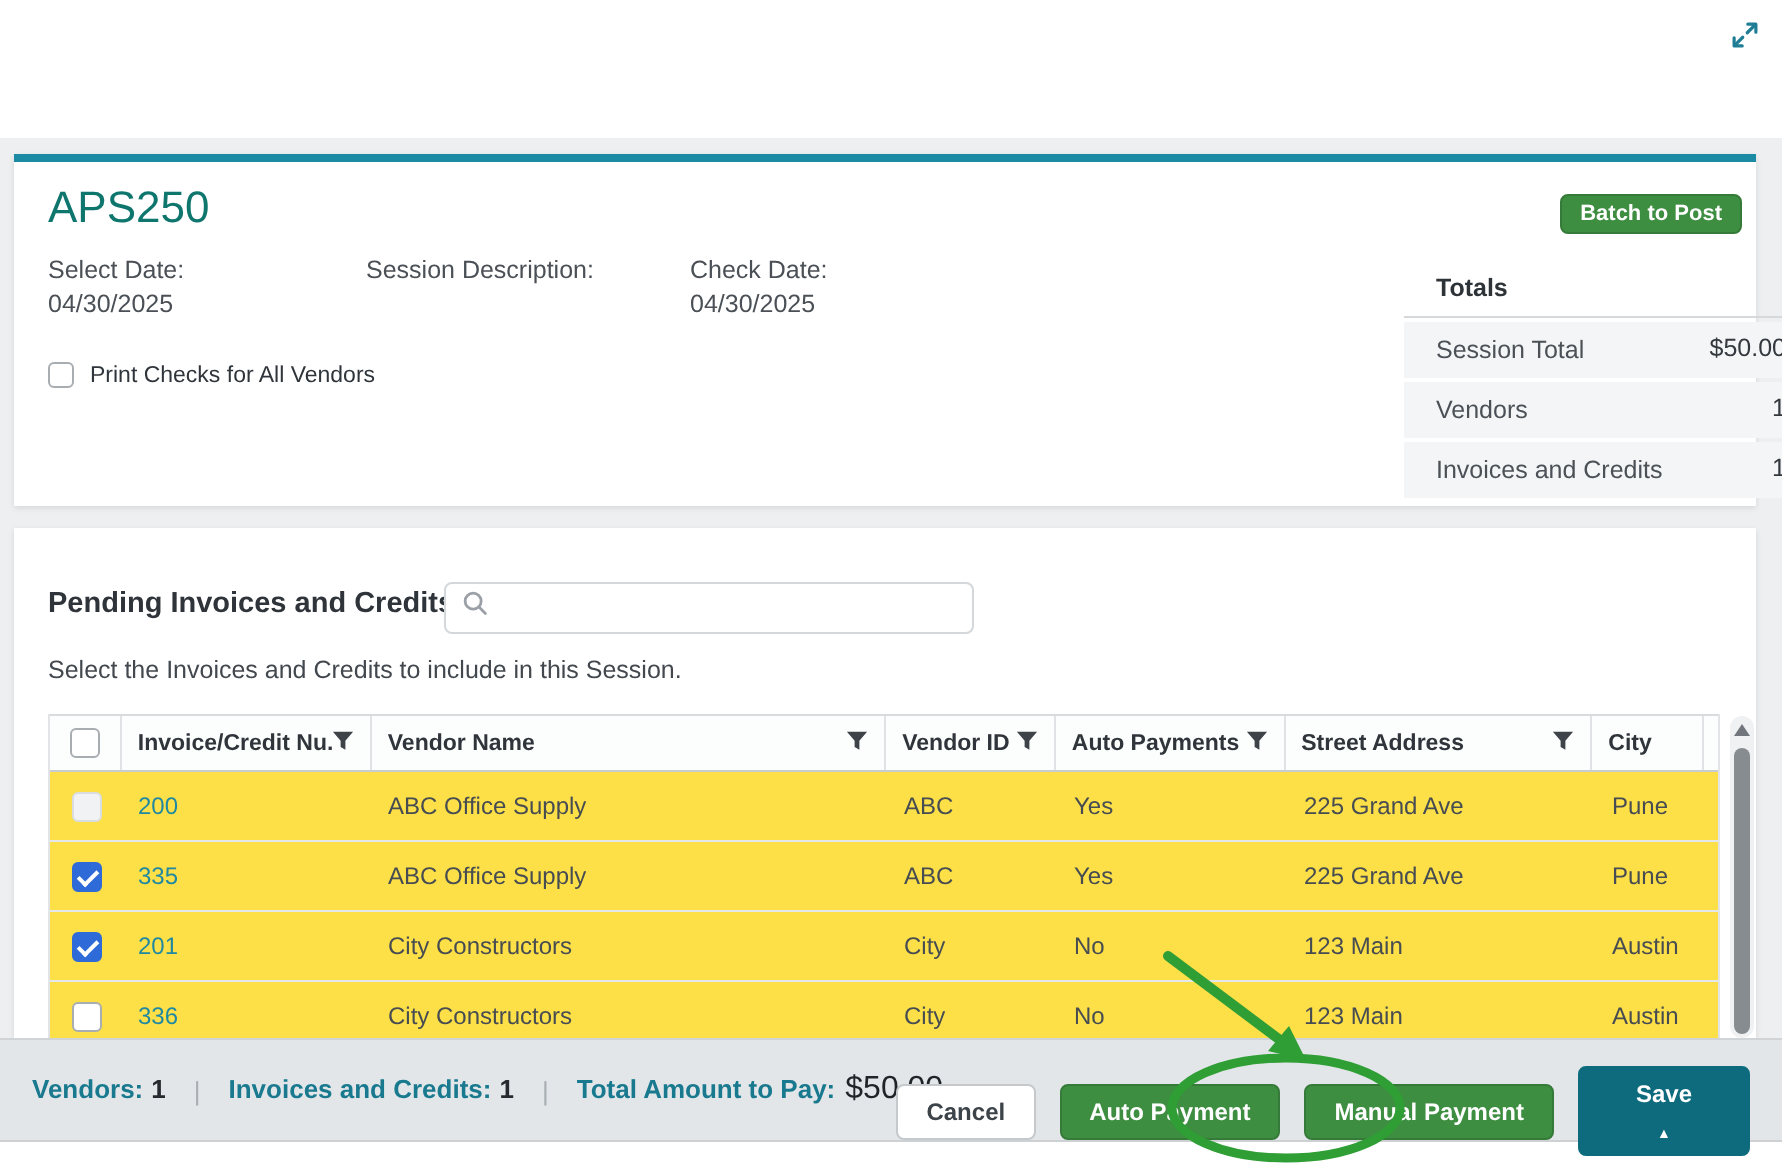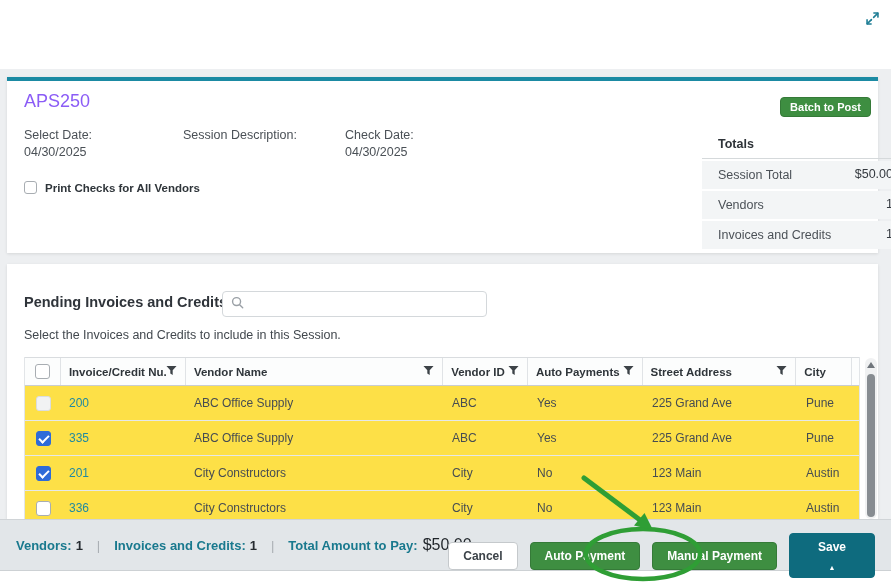--- a/index.html
+++ b/index.html
@@ -20,7 +20,7 @@
   
   .panel1 { position:absolute; top:8px; left:7px; width:871px; height:176px;
     background:#fff; border-top:4px solid #1b8aa3; box-shadow:0 1px 3px rgba(0,0,0,.10); }
-  .aps-code { position:absolute; left:17px; top:10px; font-size:18px; color:#8b5cf6; font-weight:400; }
+  .aps-code { position:absolute; left:17px; top:10px; font-size:22px; color:#0f766e; font-weight:400; }
   .batch-btn { position:absolute; right:7px; top:16px; background:#3e8e41; border:1px solid #357a38;
     border-radius:4px; color:#fff; font-size:11px; font-weight:bold; padding:3px 9px; cursor:pointer; }
   .field-block { position:absolute; top:46px; font-size:12.5px; color:#4a5056; line-height:17px; }

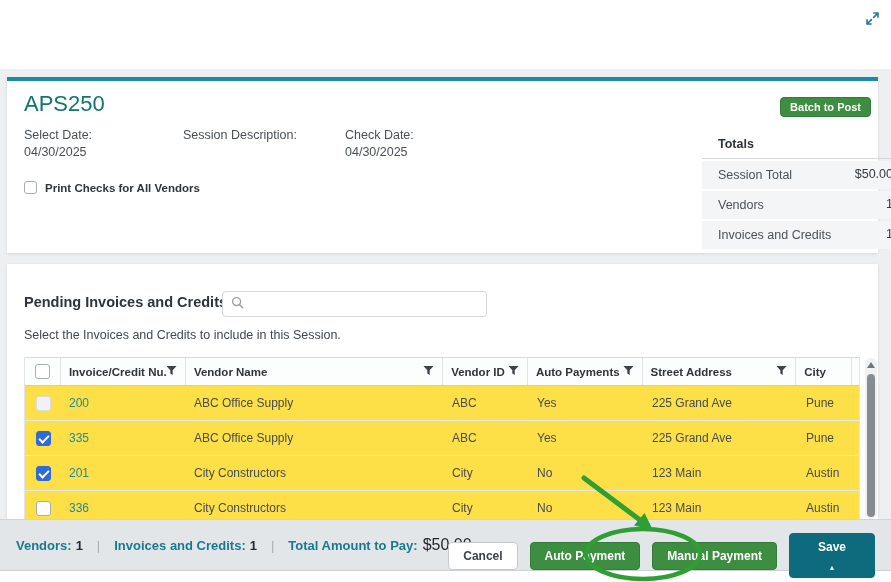--- a/index.html
+++ b/index.html
@@ -26,7 +26,7 @@
   .field-block { position:absolute; top:46px; font-size:12.5px; color:#4a5056; line-height:17px; }
   .fb1 { left:17px; } .fb2 { left:176px; } .fb3 { left:338px; }
   .print-row { position:absolute; left:17px; top:100px; display:flex; align-items:center; gap:8px; }
-  .print-label { font-size:11.5px; font-weight:bold; color:#2f353a; }
+  .print-label { font-size:11.5px; font-weight:normal; color:#2f353a; }
 
   
   .cb { width:15px; height:15px; border:1px solid #a8adb2; border-radius:3px; background:#fff;

